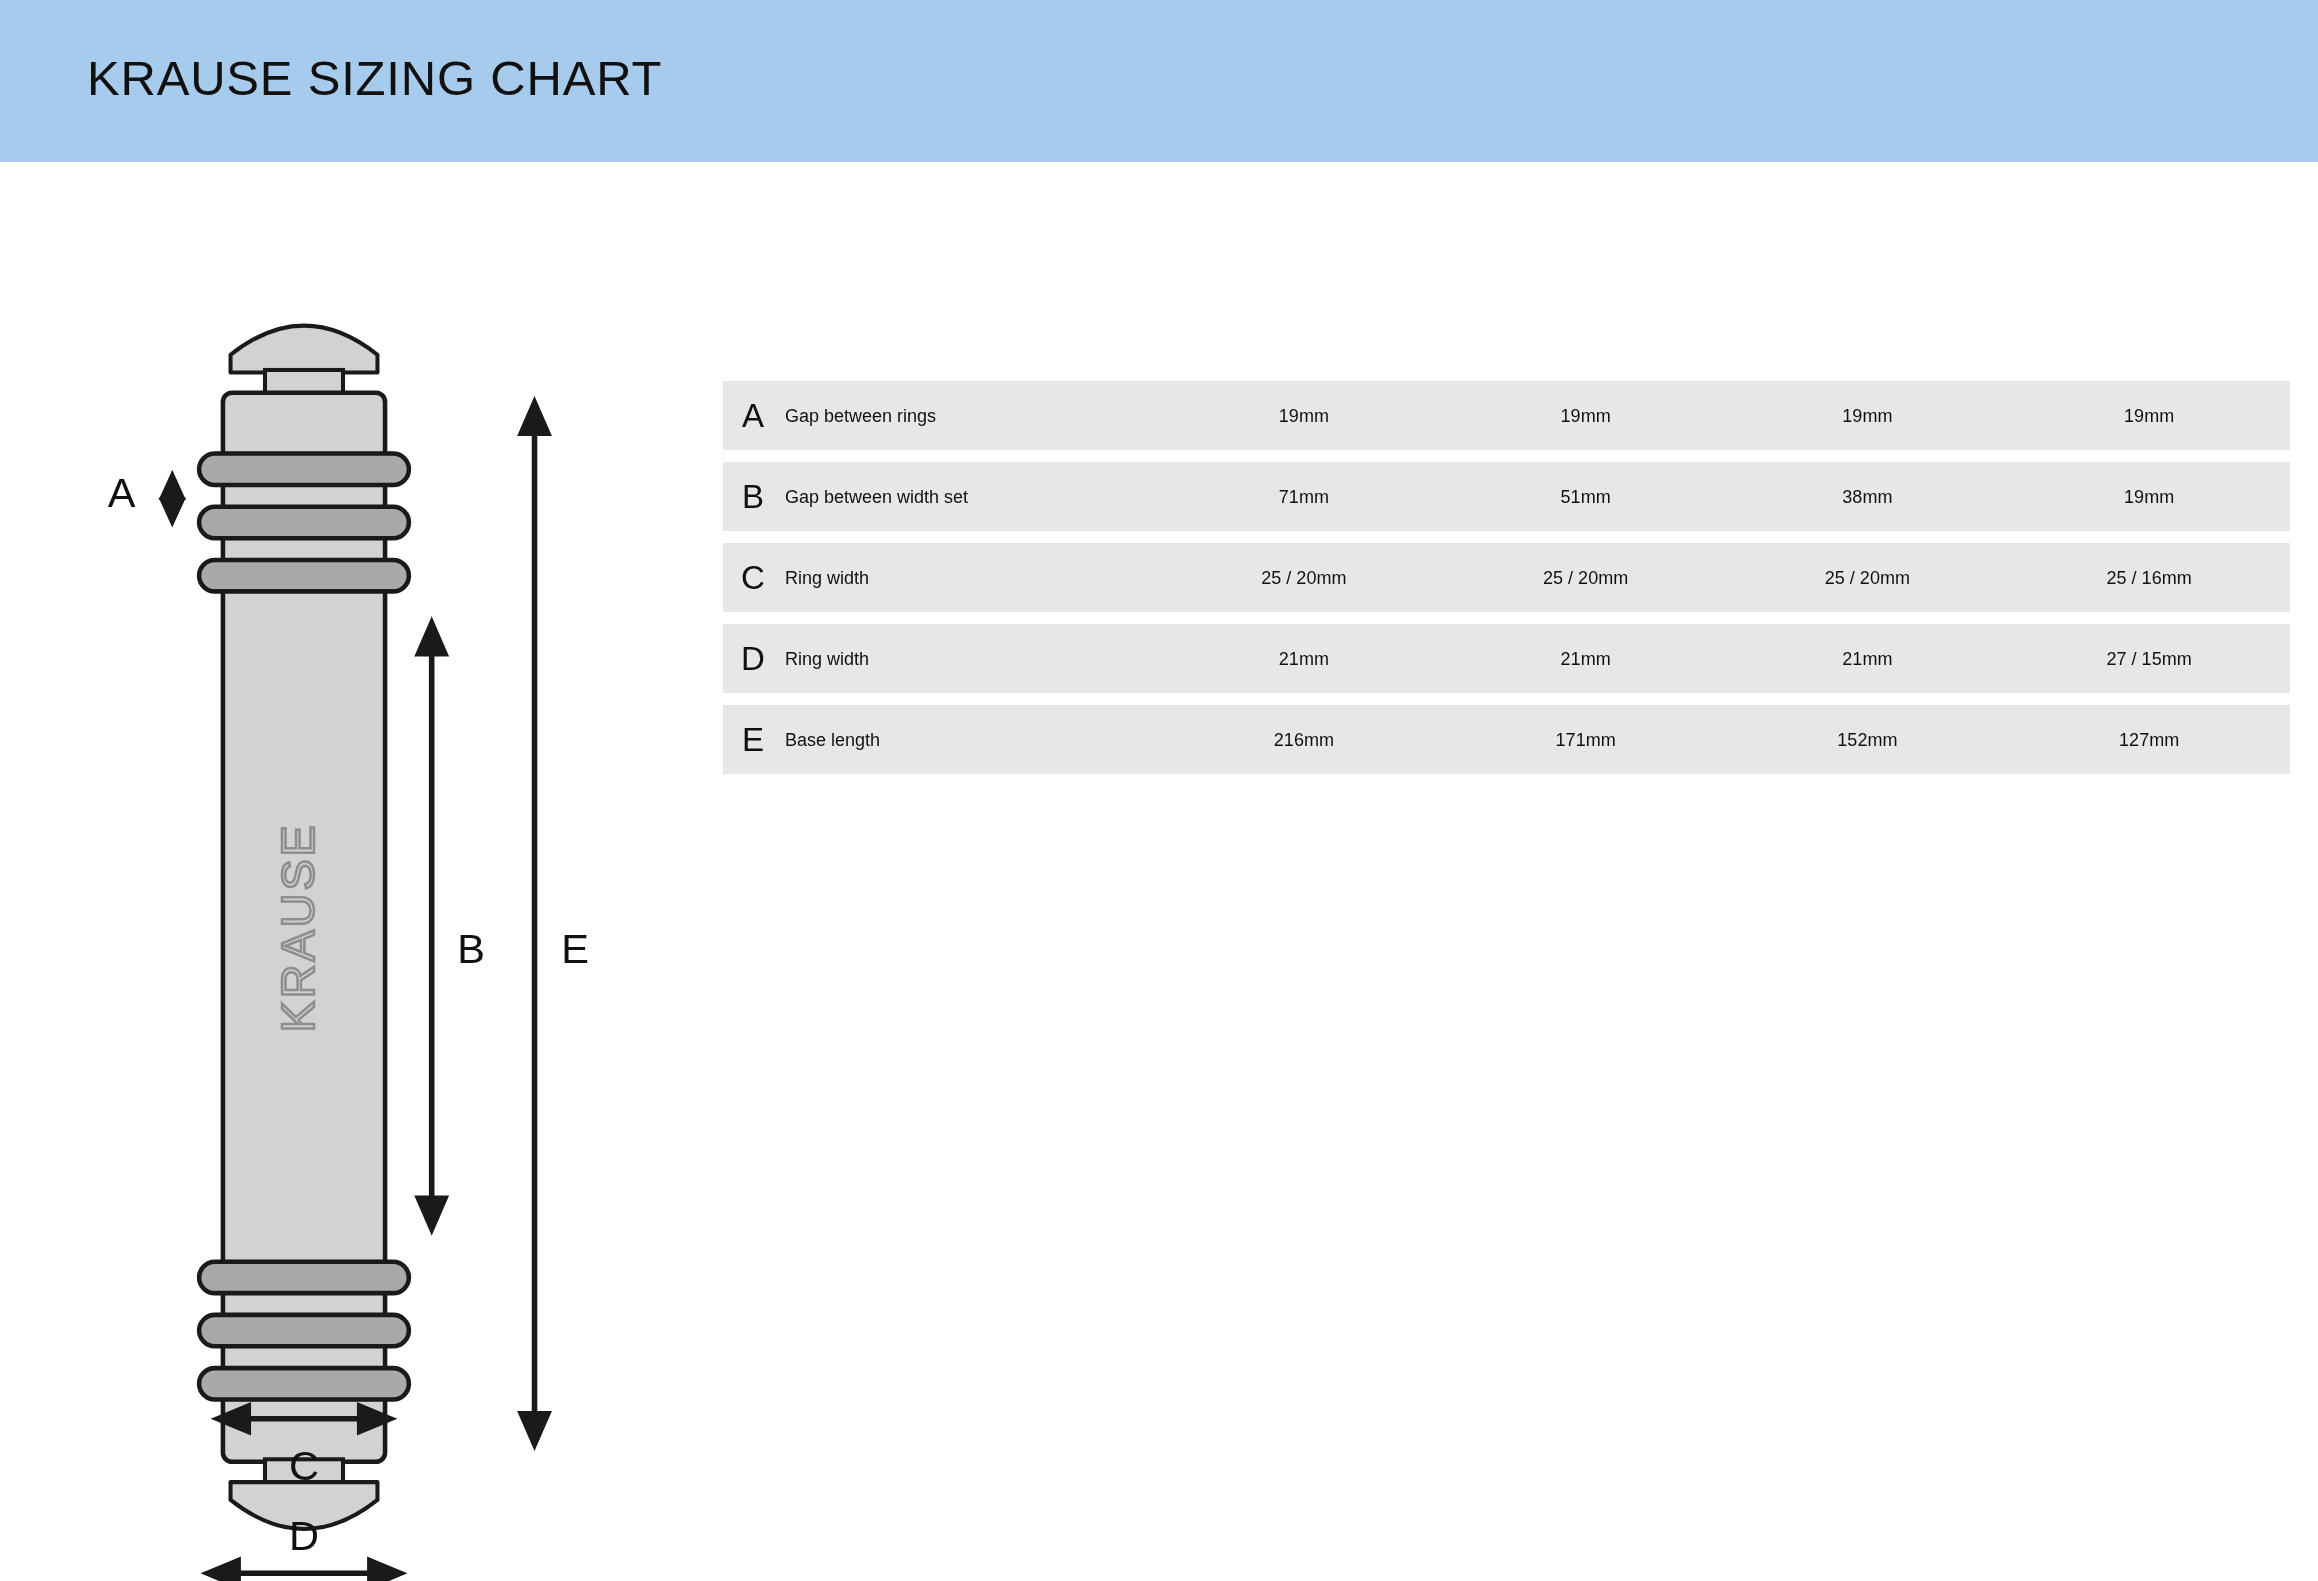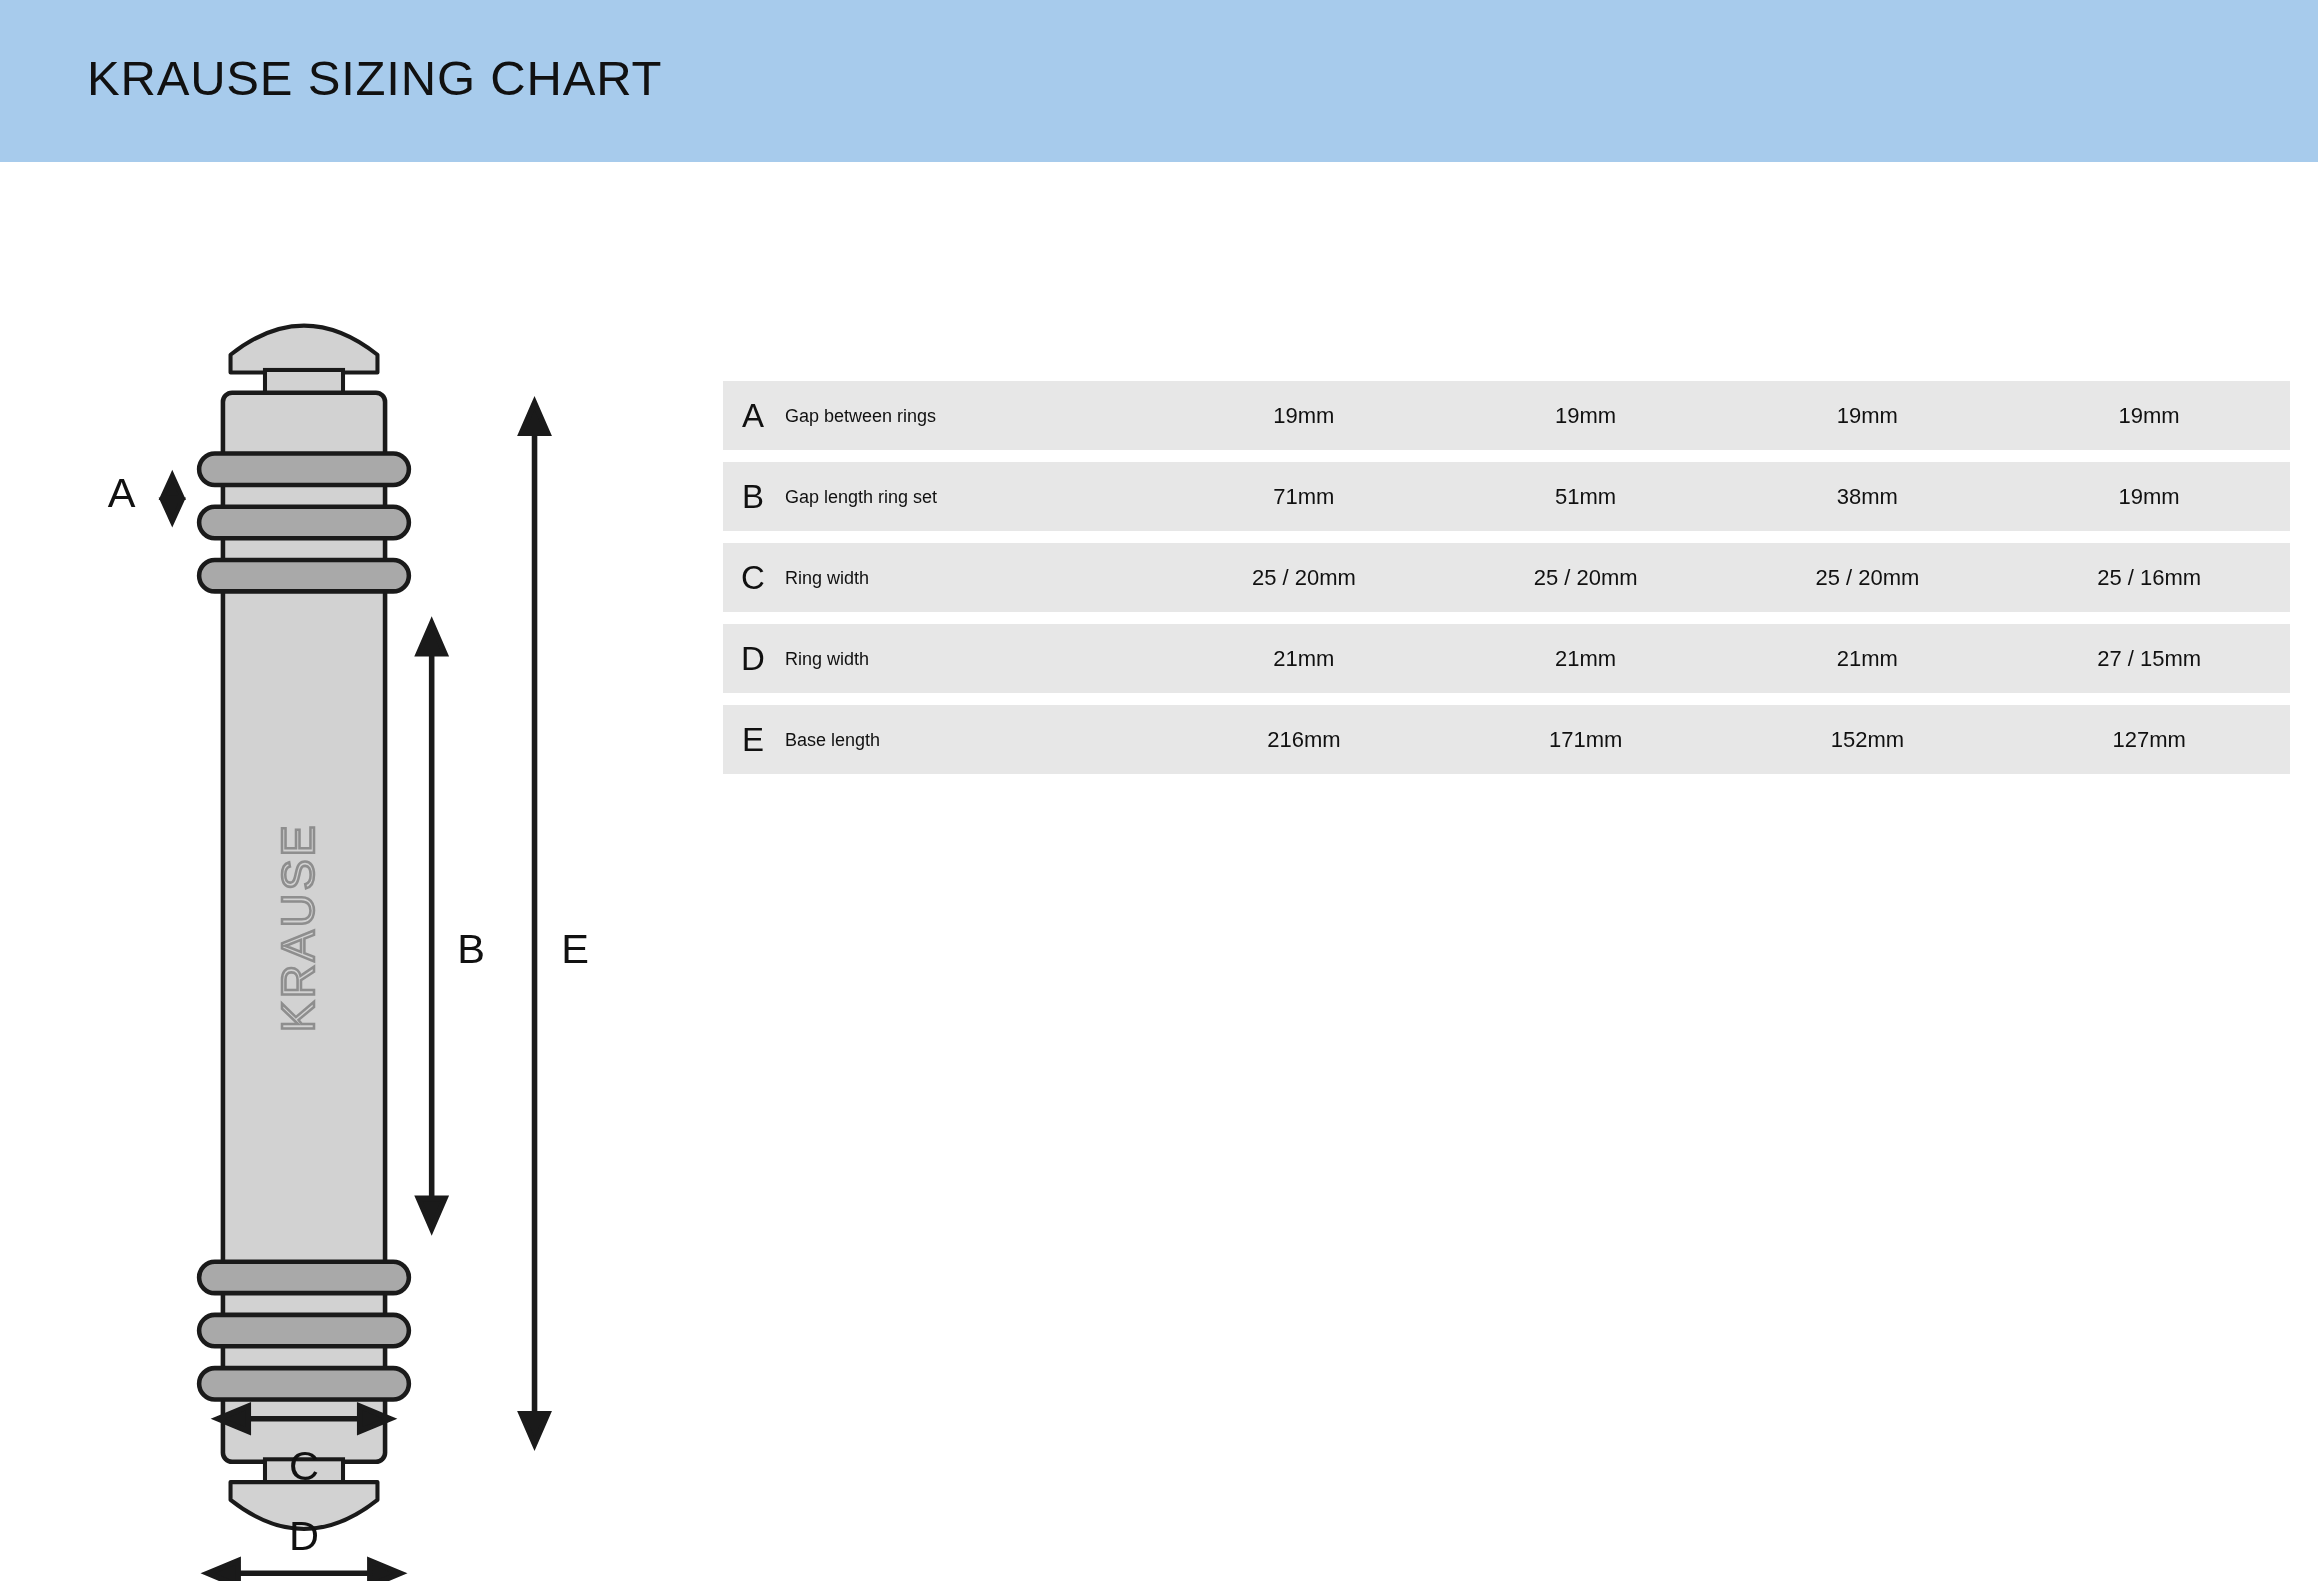--- a/index.html
+++ b/index.html
@@ -93,7 +93,7 @@
   .c-val {
     flex: 1 1 0;
     text-align: center;
-    font-size: 22px;
+    font-size: 18px;
     color: #111111;
     line-height: 1;
   }

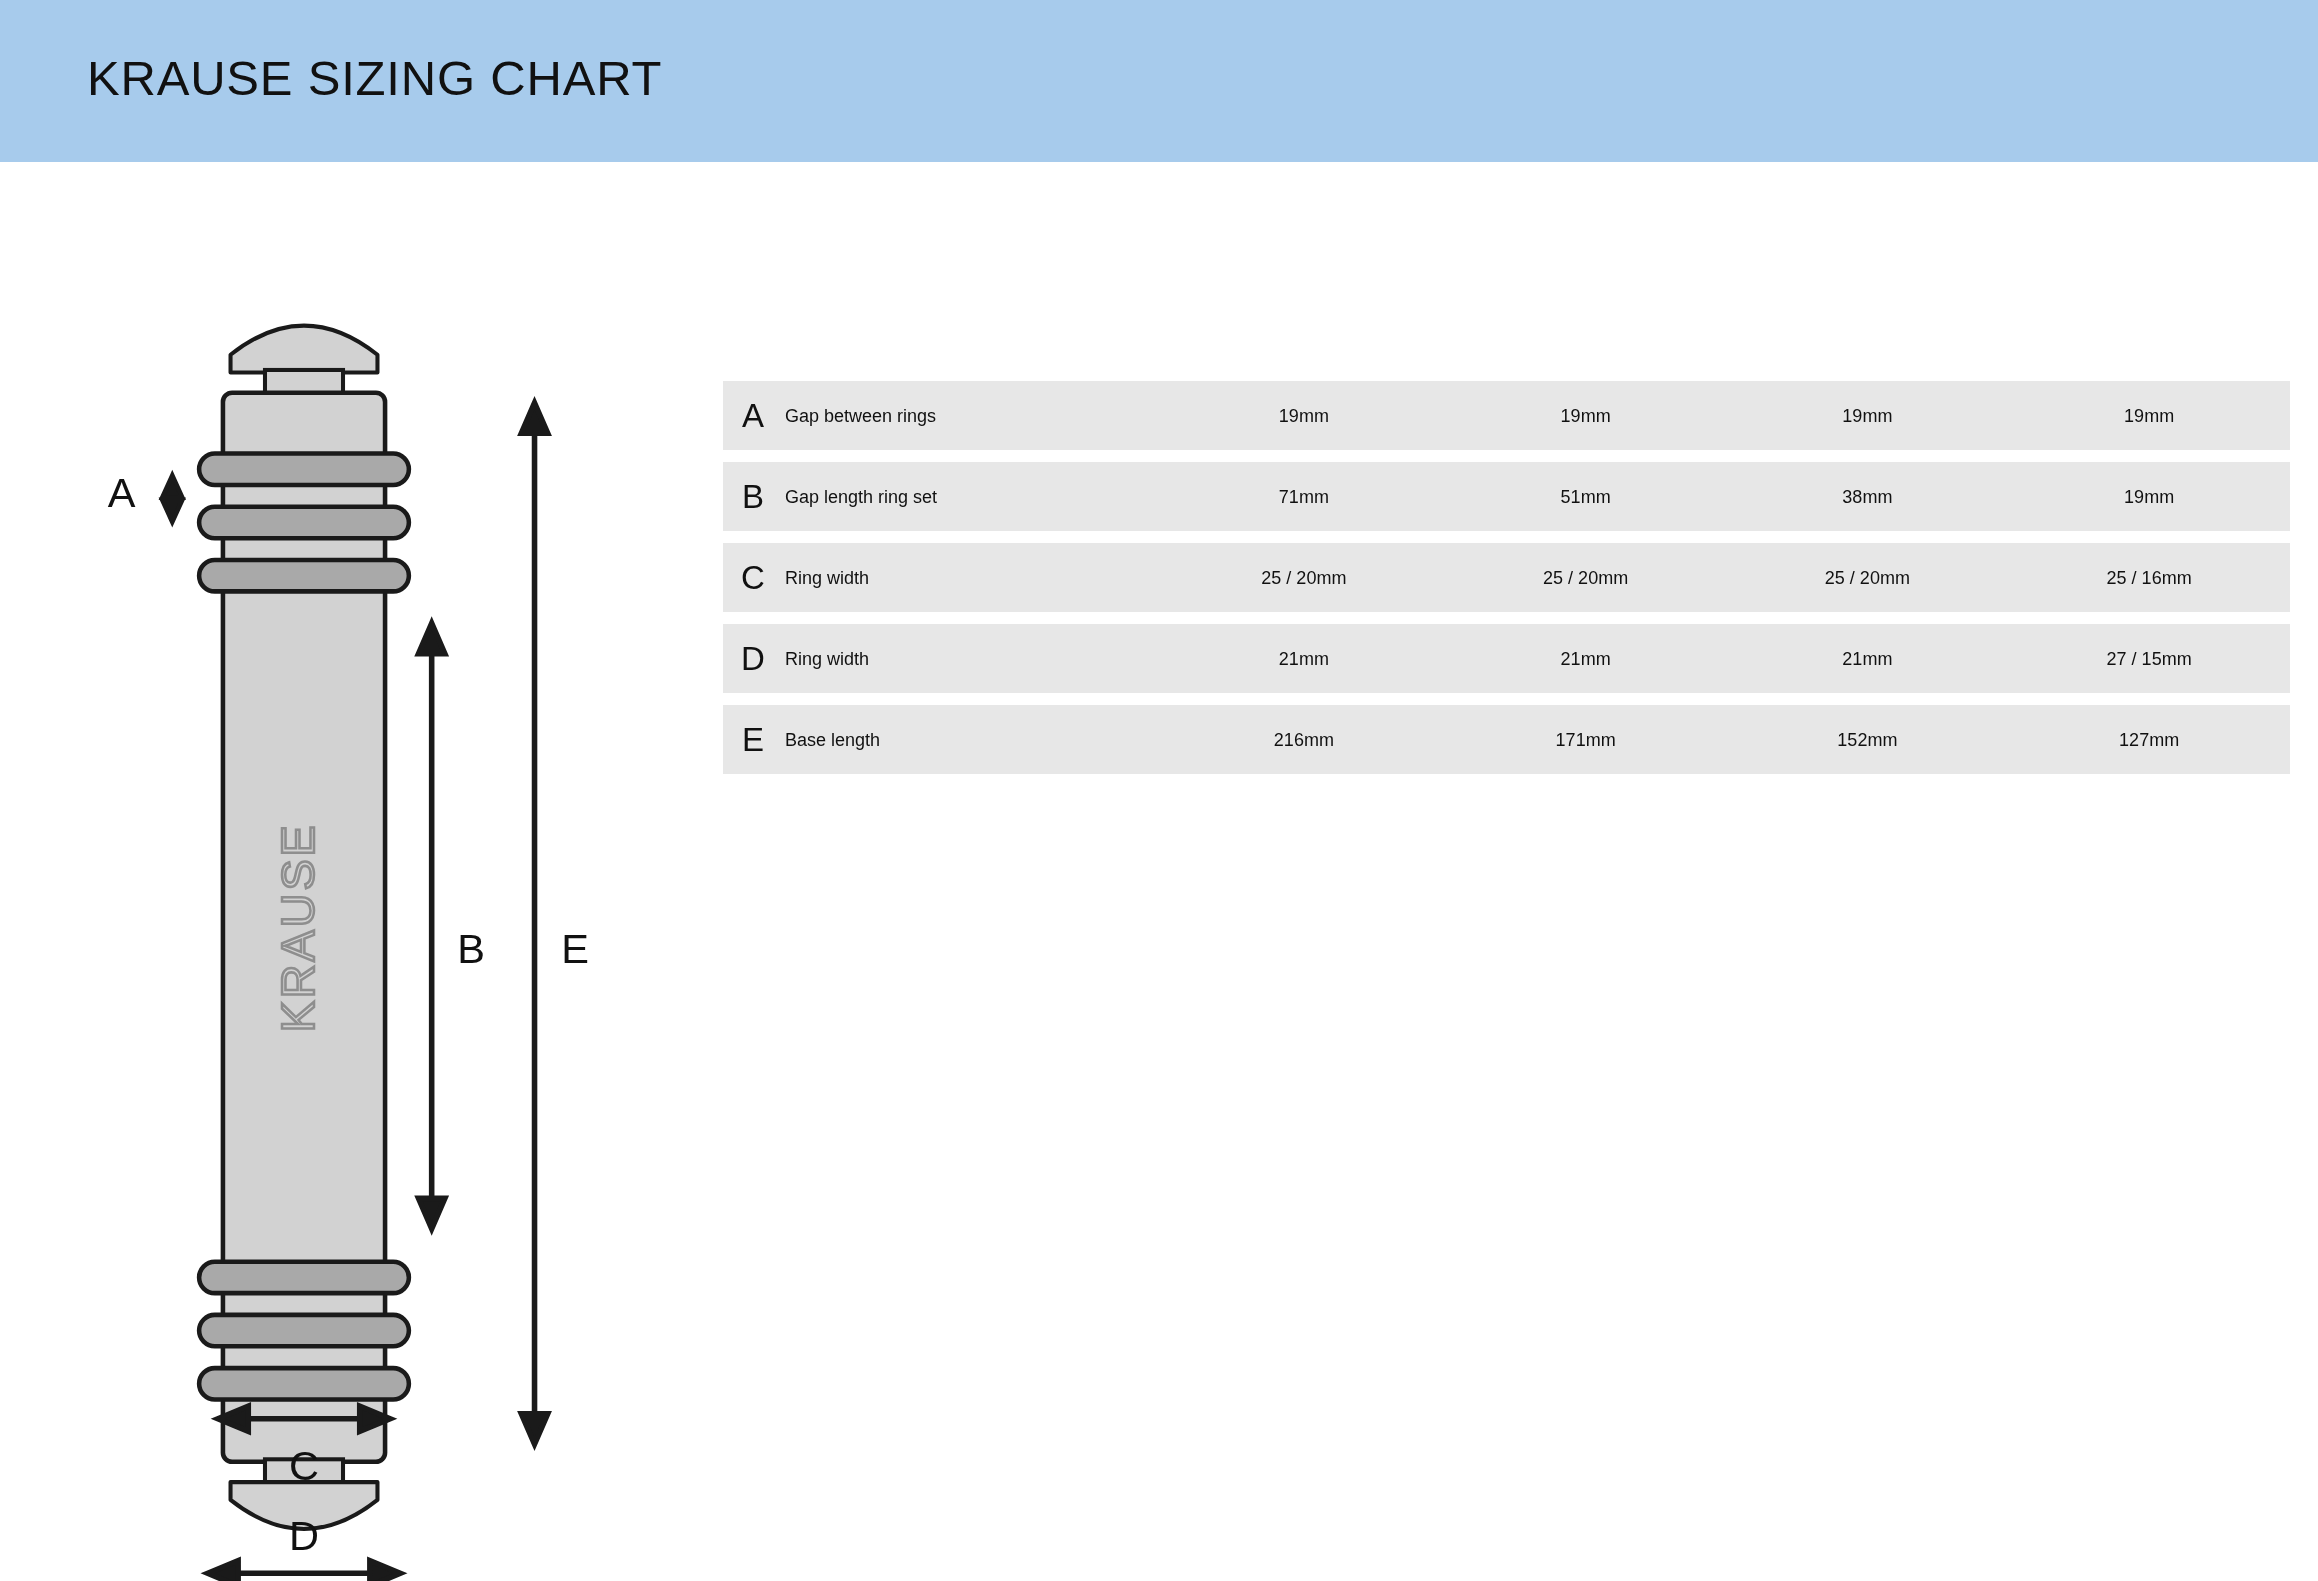--- a/index.html
+++ b/index.html
@@ -208,7 +208,7 @@
 
     <div class="t-row">
       <div class="c-letter">B</div>
-      <div class="c-label">Gap length ring set</div>
+      <div class="c-label">Gap between width set</div>
       <div class="c-val">71mm</div>
       <div class="c-val">51mm</div>
       <div class="c-val">38mm</div>

